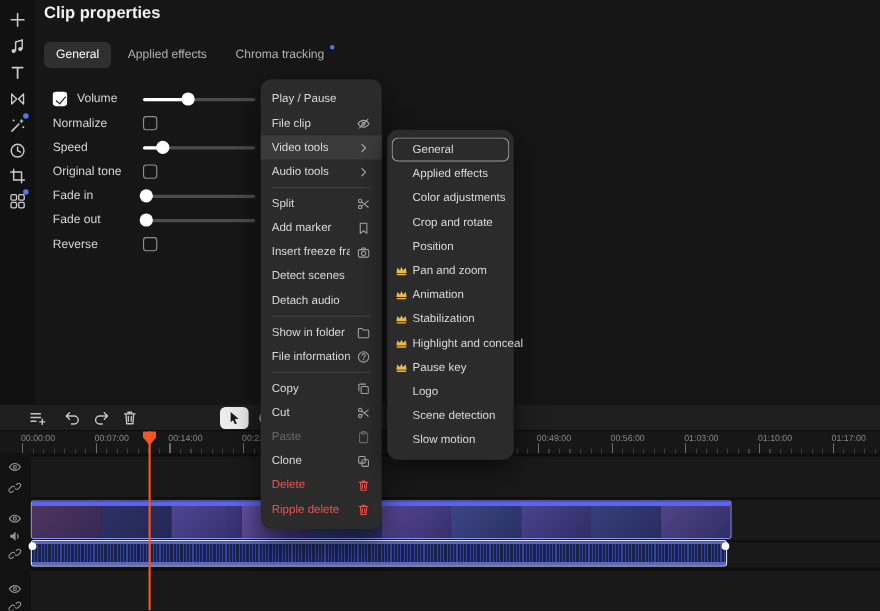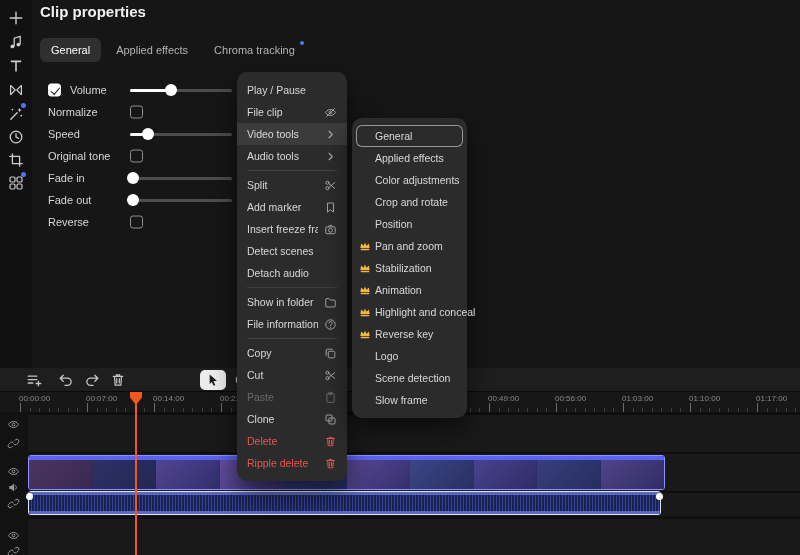--- a/index.html
+++ b/index.html
@@ -602,6 +602,14 @@
           <use href="#i-crown"></use>
         </svg>
       </span>
+      <span class="label">Animation</span>
+    </div>
+  <div class="sub-item">
+      <span class="crown">
+        <svg>
+          <use href="#i-crown"></use>
+        </svg>
+      </span>
       <span class="label">Stabilization</span>
     </div>
   <div class="sub-item">
@@ -610,7 +618,7 @@
           <use href="#i-crown"></use>
         </svg>
       </span>
-      <span class="label">Animation</span>
+      <span class="label">Highlight and conceal</span>
     </div>
   <div class="sub-item">
       <span class="crown">
@@ -618,14 +626,6 @@
           <use href="#i-crown"></use>
         </svg>
       </span>
-      <span class="label">Highlight and conceal</span>
-    </div>
-  <div class="sub-item">
-      <span class="crown">
-        <svg>
-          <use href="#i-crown"></use>
-        </svg>
-      </span>
       <span class="label">Reverse key</span>
     </div>
   <div class="sub-item">

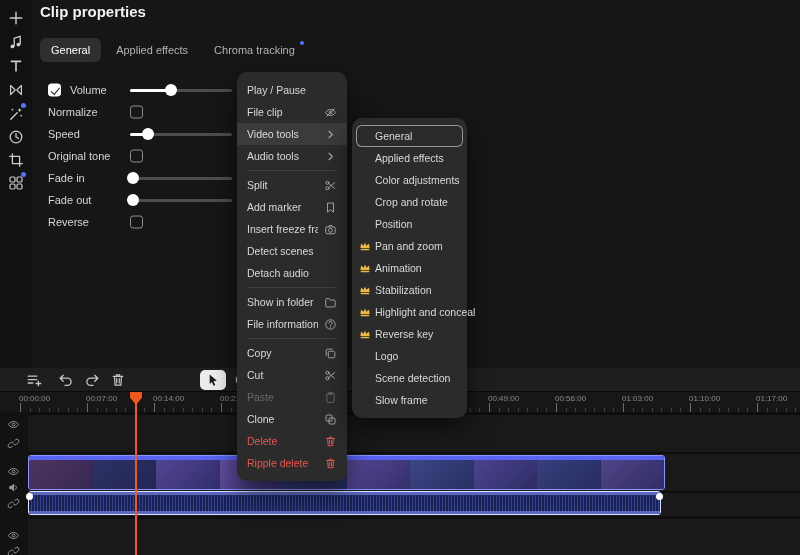--- a/index.html
+++ b/index.html
@@ -626,7 +626,7 @@
           <use href="#i-crown"></use>
         </svg>
       </span>
-      <span class="label">Reverse key</span>
+      <span class="label">Pause key</span>
     </div>
   <div class="sub-item">
       <span class="label">Logo</span>

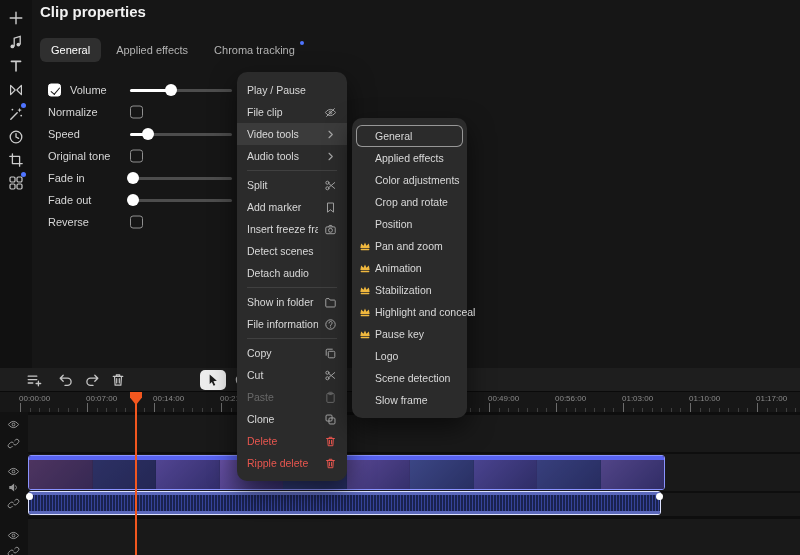--- a/index.html
+++ b/index.html
@@ -635,7 +635,7 @@
       <span class="label">Scene detection</span>
     </div>
   <div class="sub-item">
-      <span class="label">Slow frame</span>
+      <span class="label">Slow motion</span>
     </div>
 </div>
 

